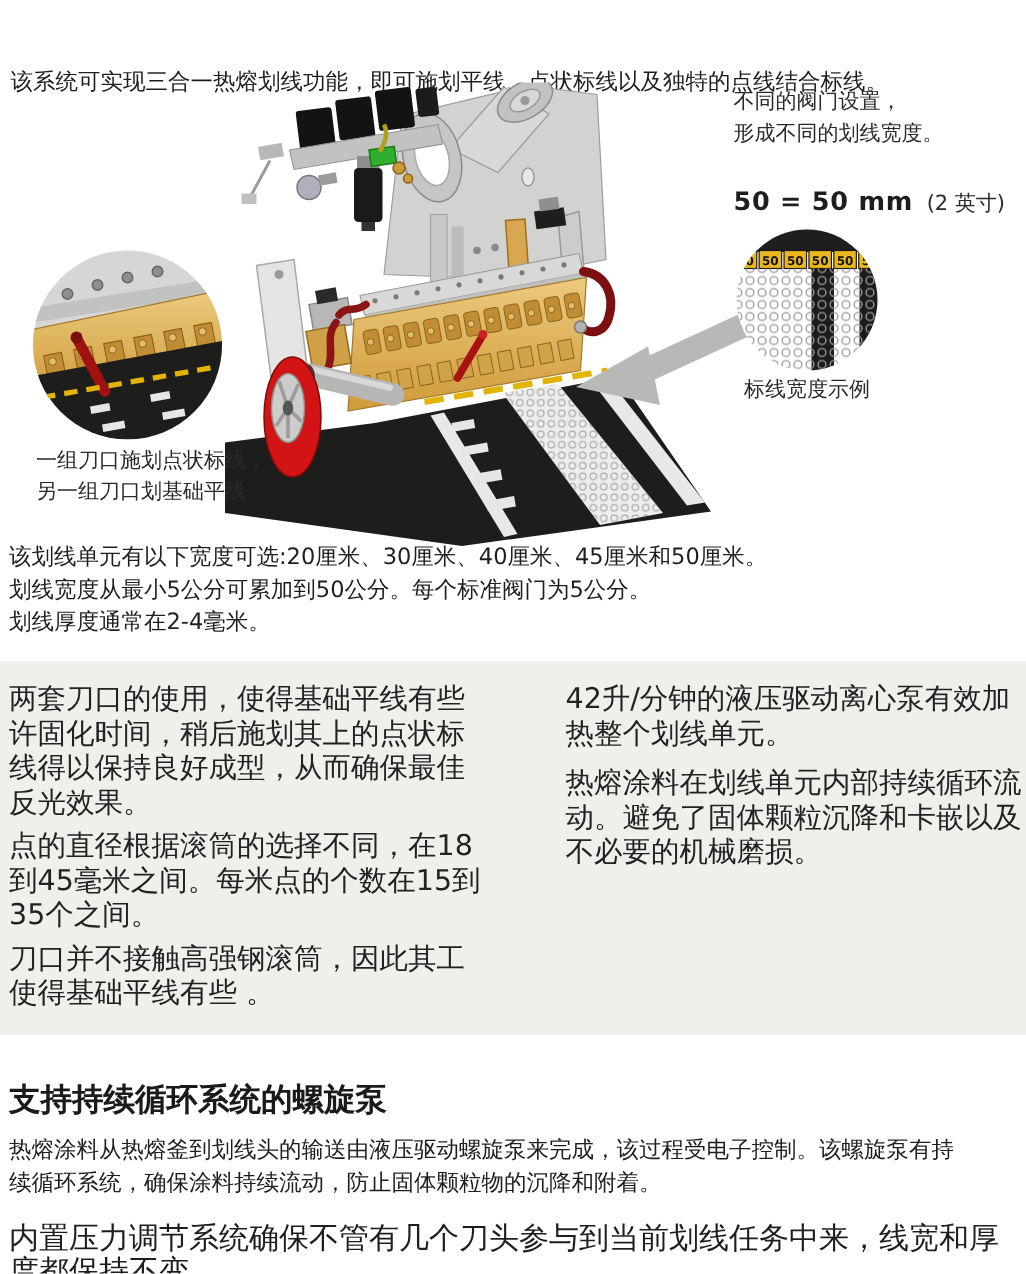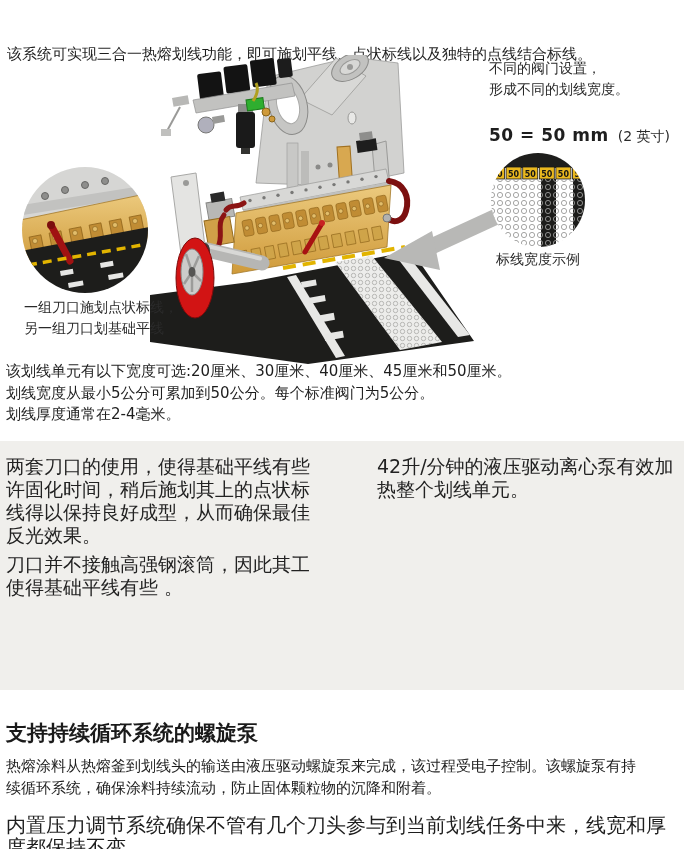--- a/index.html
+++ b/index.html
@@ -301,6 +301,9 @@
   <div class="col" id="col-right">
     <p class="pre">42升/分钟的液压驱动离心泵有效加
 热整个划线单元。</p>
+    <p class="pre">热熔涂料在划线单元内部持续循环流
+动。避免了固体颗粒沉降和卡嵌以及
+不必要的机械磨损。</p>
   </div>
 </div>
 

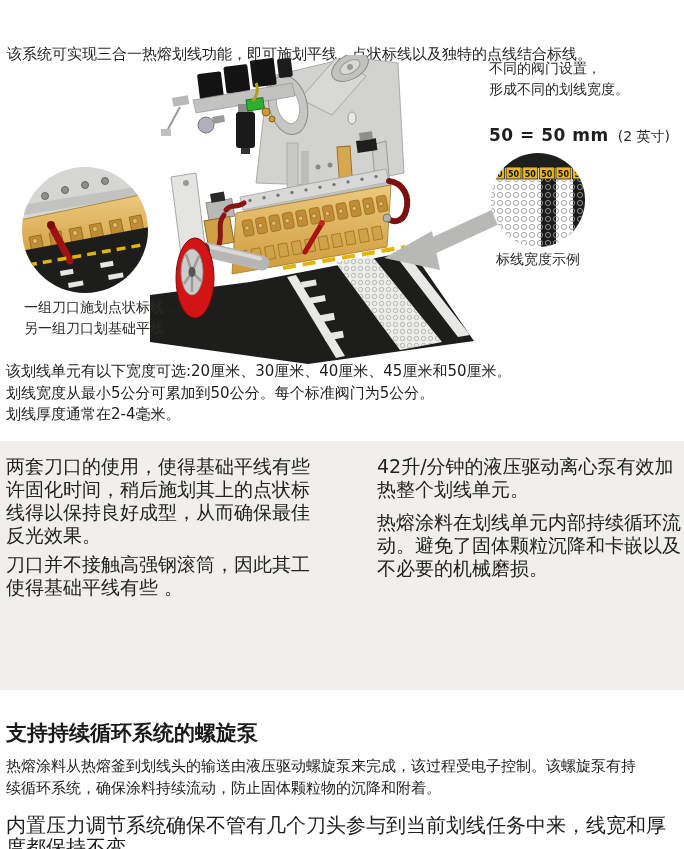--- a/index.html
+++ b/index.html
@@ -295,6 +295,9 @@
 许固化时间，稍后施划其上的点状标
 线得以保持良好成型，从而确保最佳
 反光效果。</p>
+    <p class="pre">点的直径根据滚筒的选择不同，在18
+到45毫米之间。每米点的个数在15到
+35个之间。</p>
     <p class="pre">刀口并不接触高强钢滚筒，因此其工
 使得基础平线有些 。</p>
   </div>

